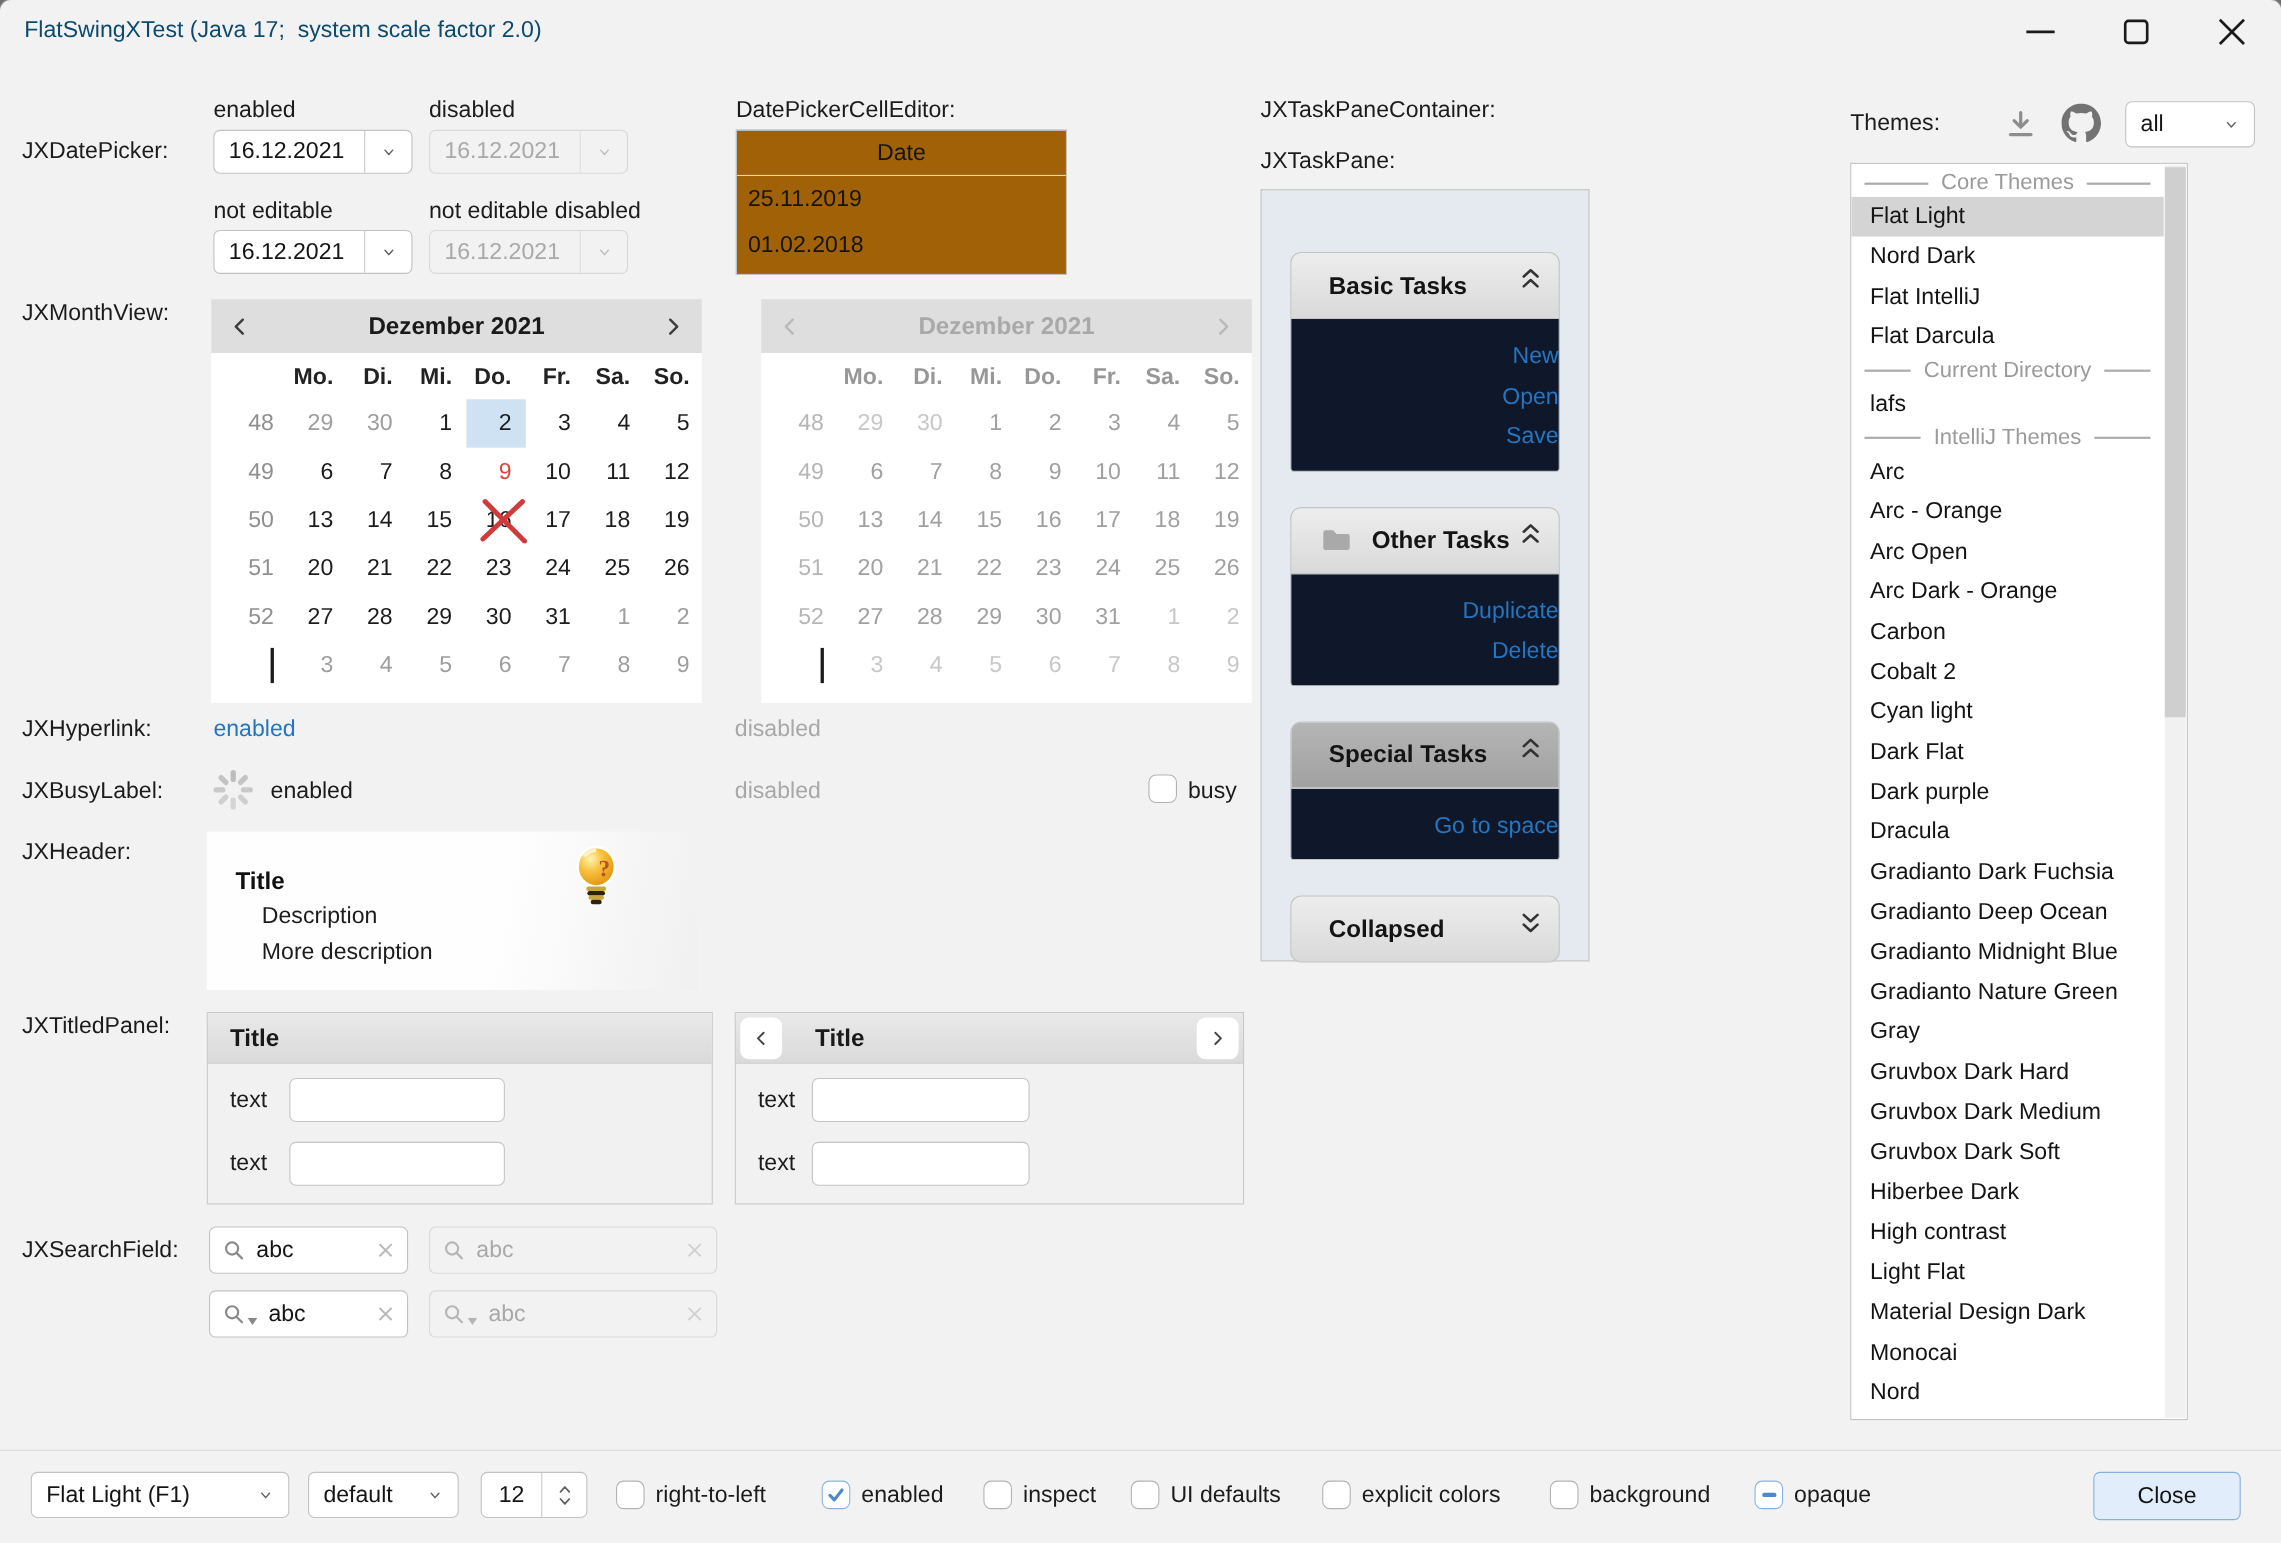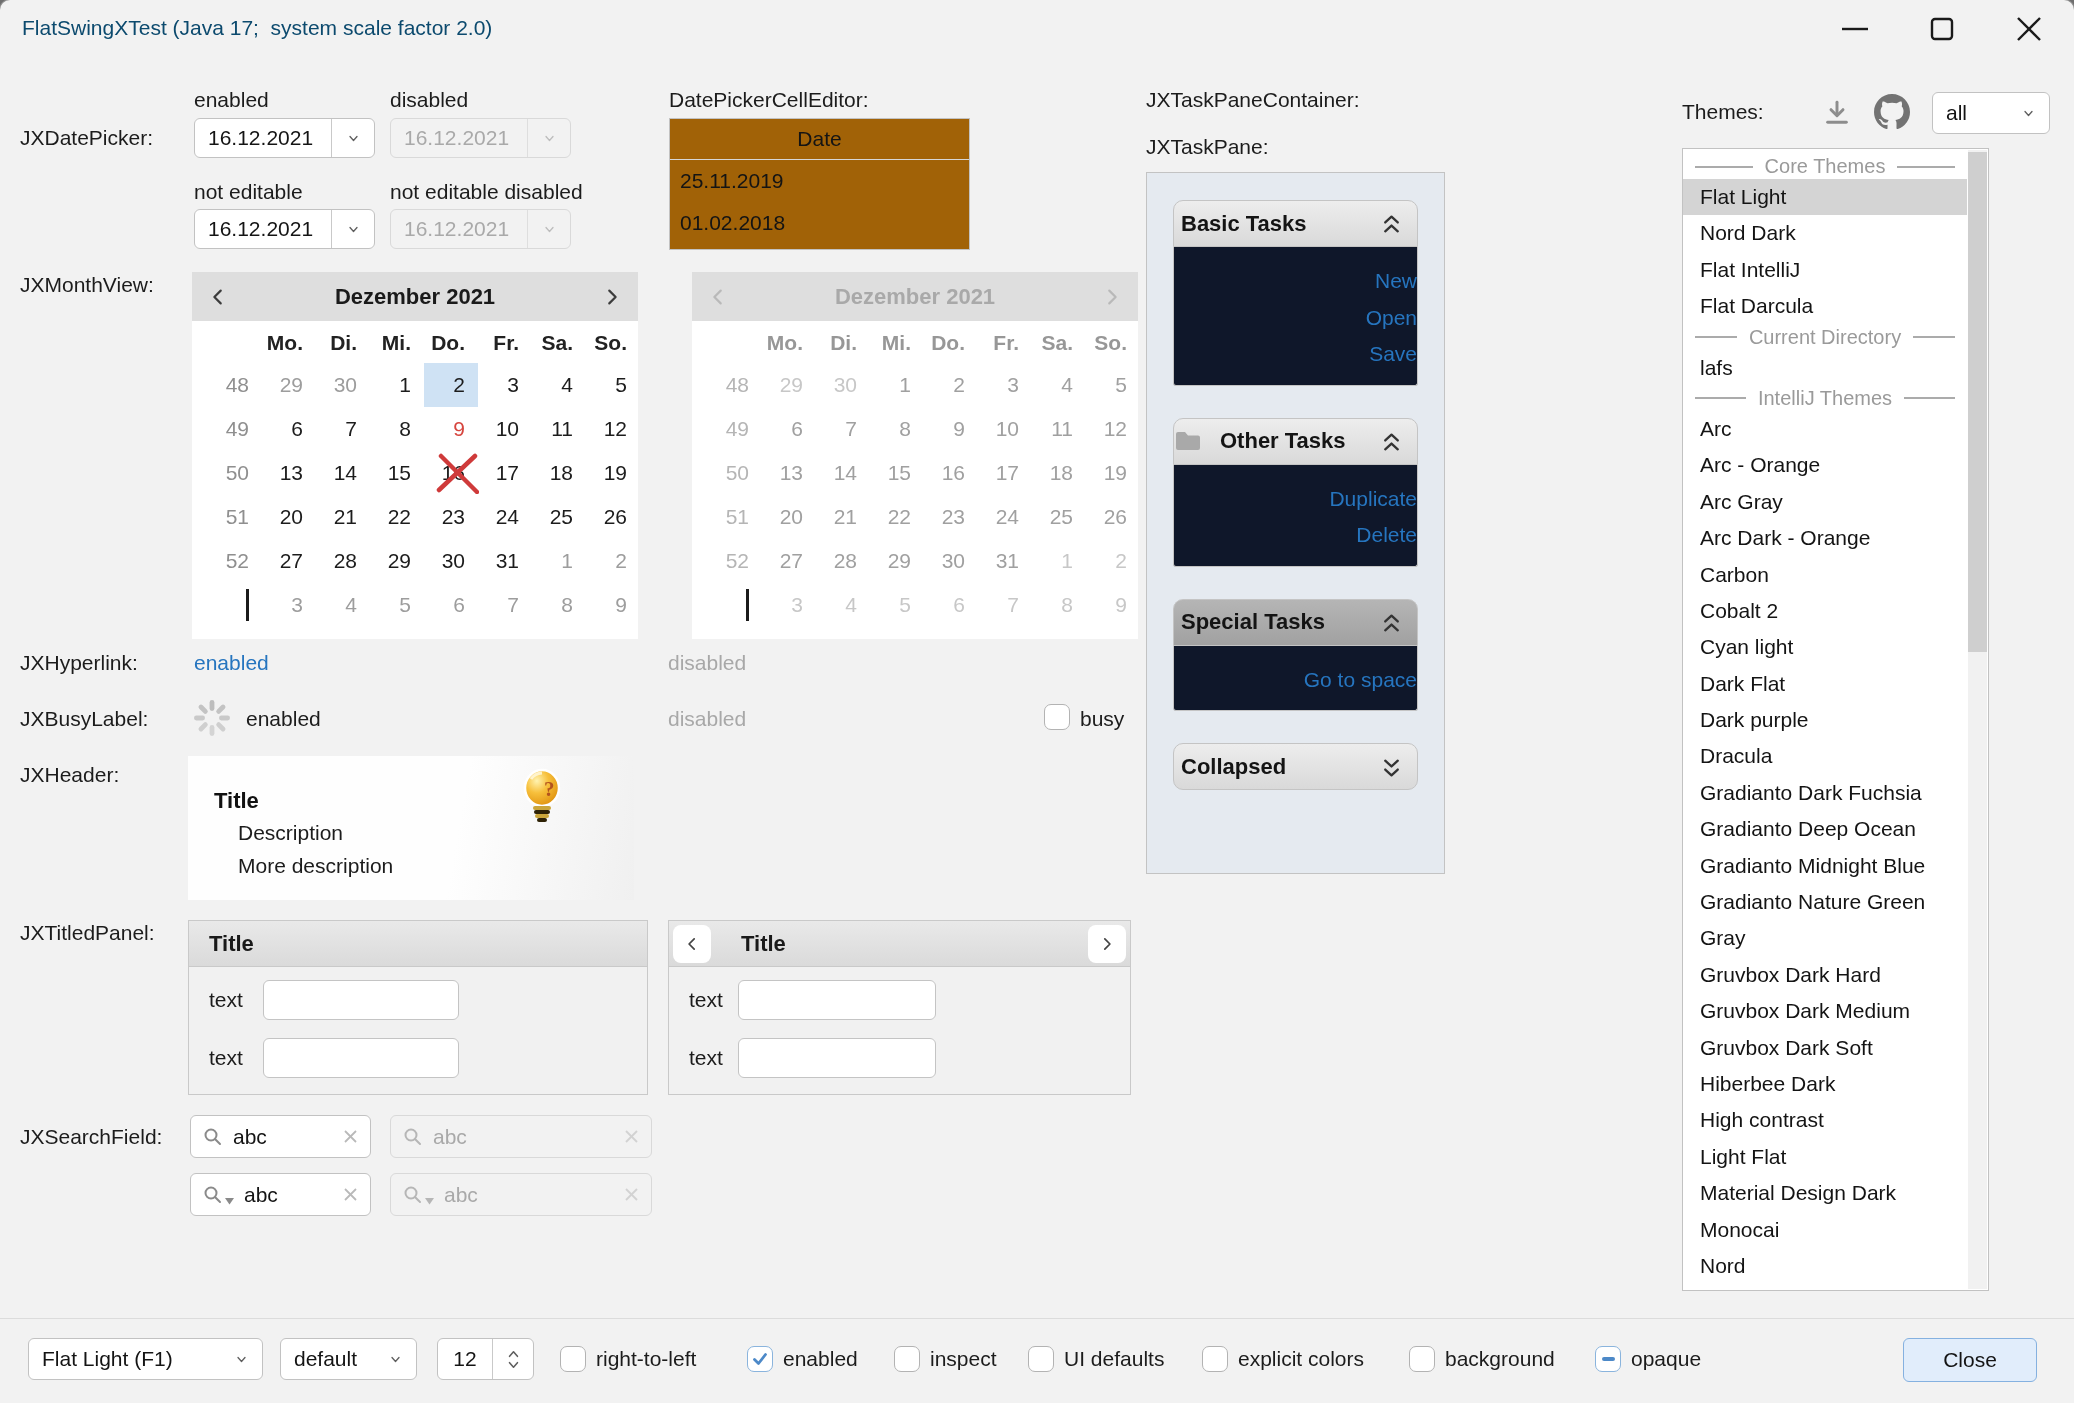--- a/index.html
+++ b/index.html
@@ -70,7 +70,7 @@
 
 .tpc{background:#e5eaf0;border:1px solid #c3c3c3;box-sizing:border-box;padding:27px 26px;}
 .pane{margin-bottom:32px;}
-.pane-head{position:relative;height:47px;border:1px solid #c4c4c4;border-radius:10px 10px 0 0;background:linear-gradient(#ededed,#d9d9d9);display:flex;align-items:center;padding:0 1px;box-sizing:border-box;}
+.pane-head{position:relative;height:61px;border:1px solid #c4c4c4;border-radius:10px 10px 0 0;background:linear-gradient(#ededed,#d9d9d9);display:flex;align-items:center;padding:0 28px;box-sizing:border-box;margin-top:29px;}
 .pane-head.collapsed{border-radius:10px;}
 .pane-head.special{background:linear-gradient(#b5b5b5,#a1a1a1);}
 .pane-ic{margin-right:13px;display:flex;}

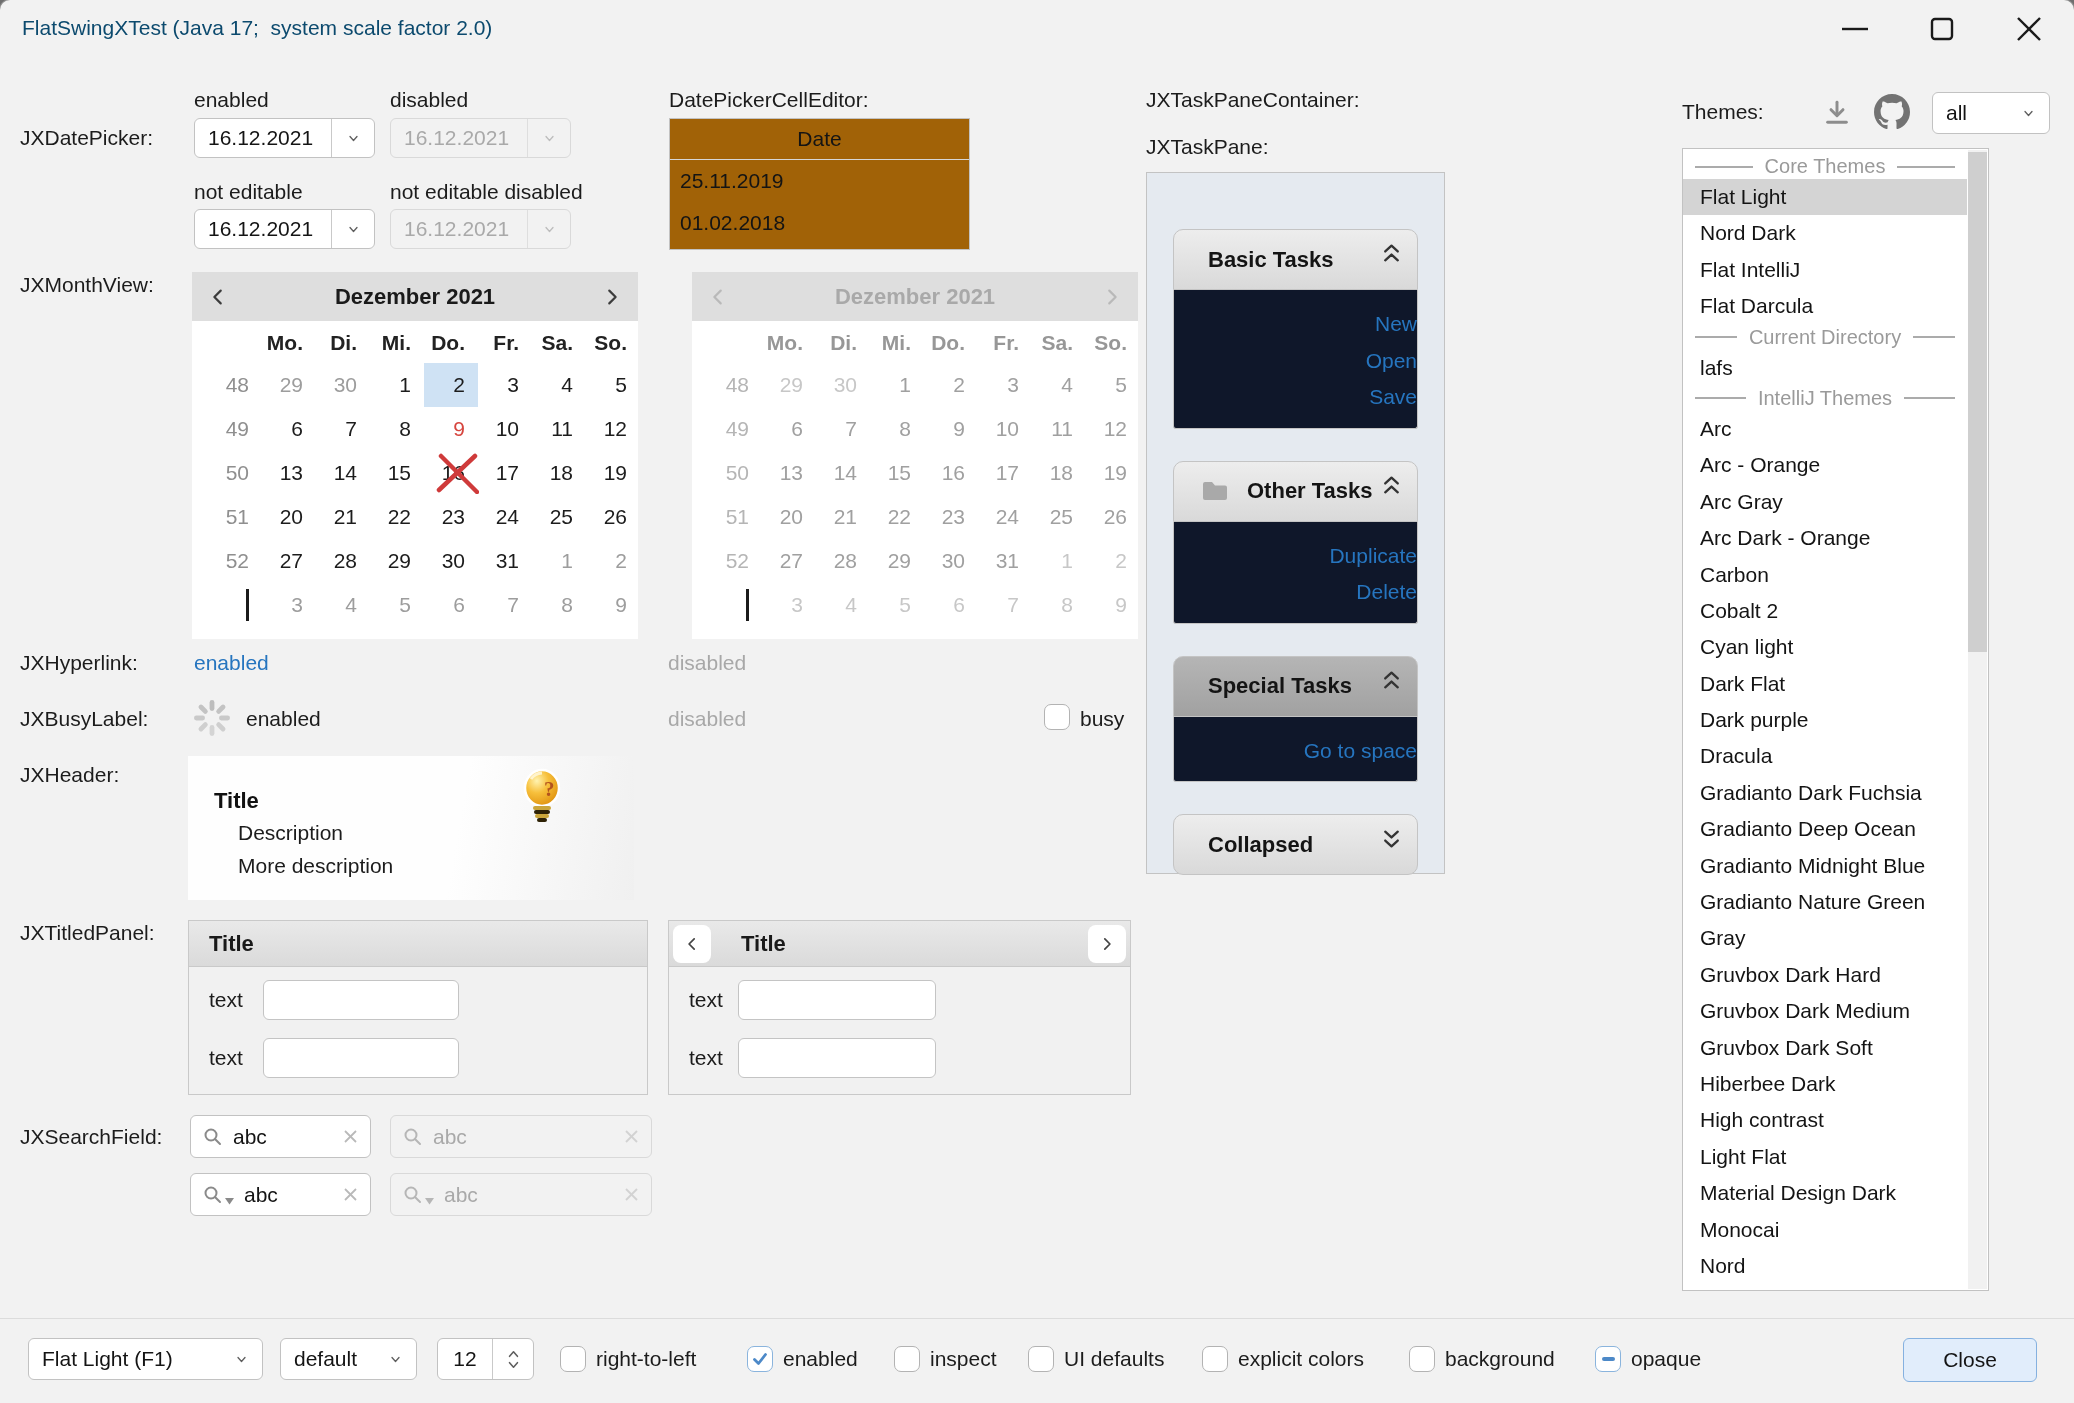--- a/index.html
+++ b/index.html
@@ -587,7 +587,7 @@
         </div>
         <div class="tl-item">Arc</div>
         <div class="tl-item">Arc - Orange</div>
-        <div class="tl-item">Arc Gray</div>
+        <div class="tl-item">Arc Open</div>
         <div class="tl-item">Arc Dark - Orange</div>
         <div class="tl-item">Carbon</div>
         <div class="tl-item">Cobalt 2</div>

